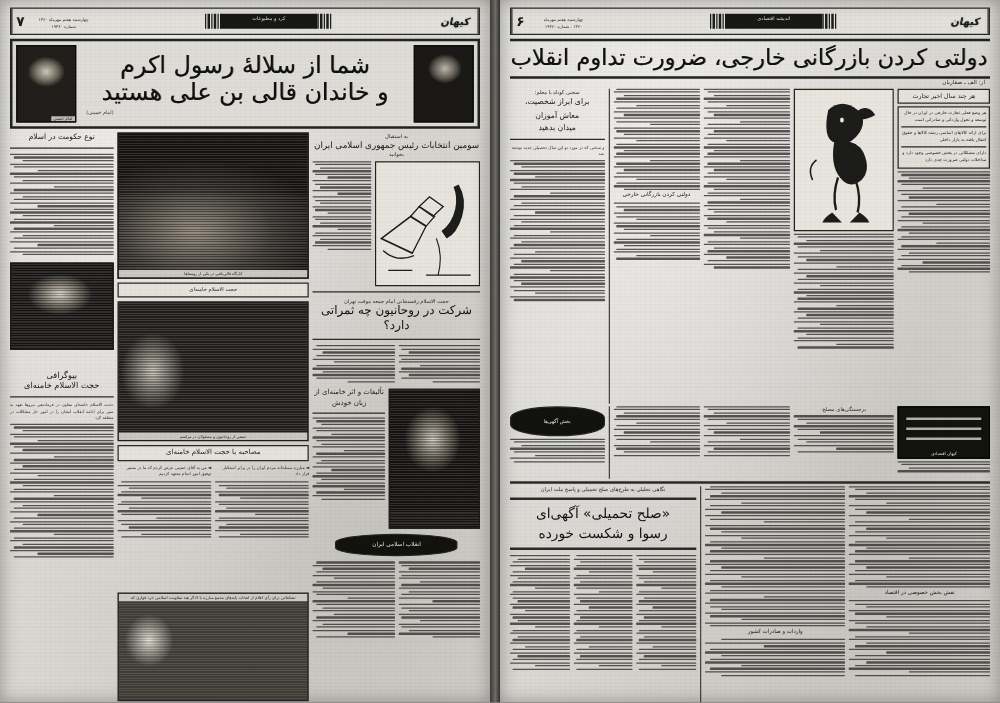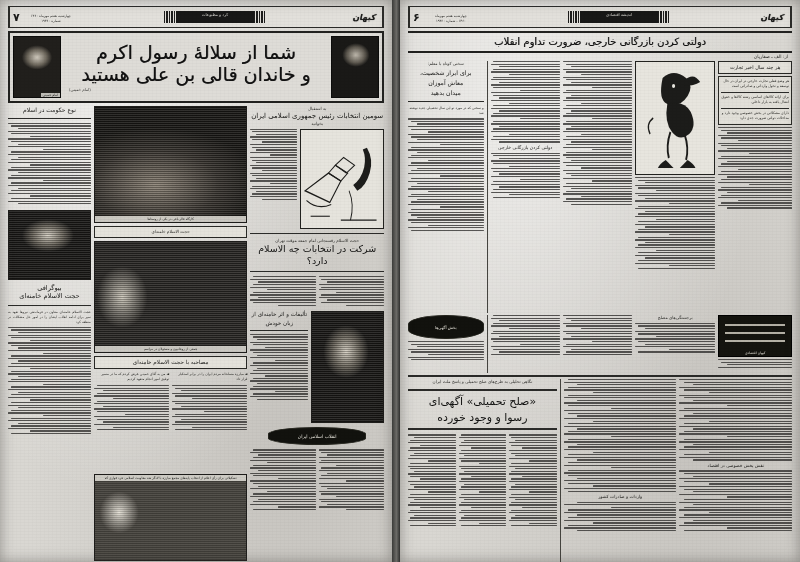--- a/index.html
+++ b/index.html
@@ -109,7 +109,7 @@
 
   
   .banner-r{position:relative;margin-top:3px;border-top:2px solid #222220;border-bottom:2px solid #222220;padding:3px 2px;}
-  .hl-big-r{font-size:10px;line-height:1.2;text-align:center;color:#111;white-space:nowrap;letter-spacing:-.4px;
+  .hl-big-r{font-size:18px;line-height:1.2;text-align:center;color:#111;white-space:nowrap;letter-spacing:-.4px;
     text-shadow:.5px 0 0 rgba(0,0,0,.5);}
   .byline{font-size:4.6px;color:#2a2a27;text-align:right;padding:1px 4px 0 0;}
 

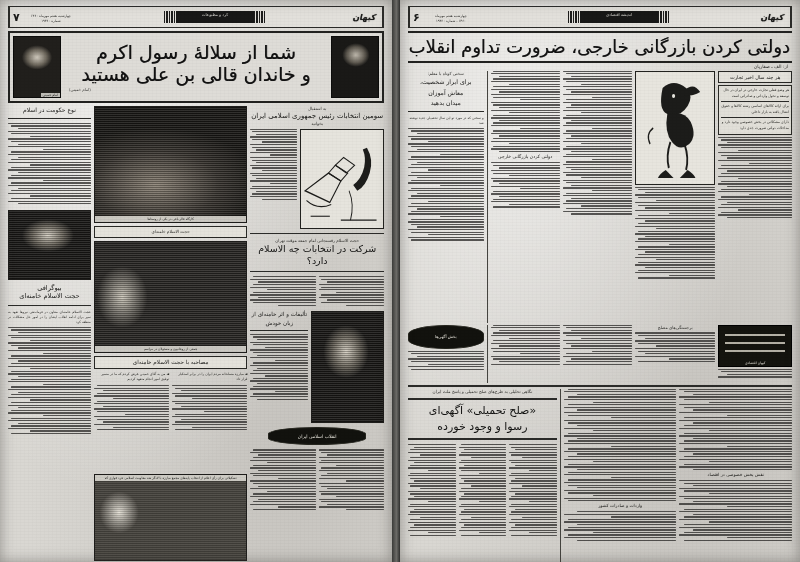--- a/index.html
+++ b/index.html
@@ -233,7 +233,7 @@
 
           <div>
             <div class="kicker">حجت الاسلام رفسنجانی امام جمعه موقت تهران</div>
-            <div class="hl-m">شرکت در انتخابات چه الاسلام دارد؟</div>
+            <div class="hl-m">شرکت در روحانیون چه ثمراتی دارد؟</div>
           </div>
           <div class="rule"></div>
 

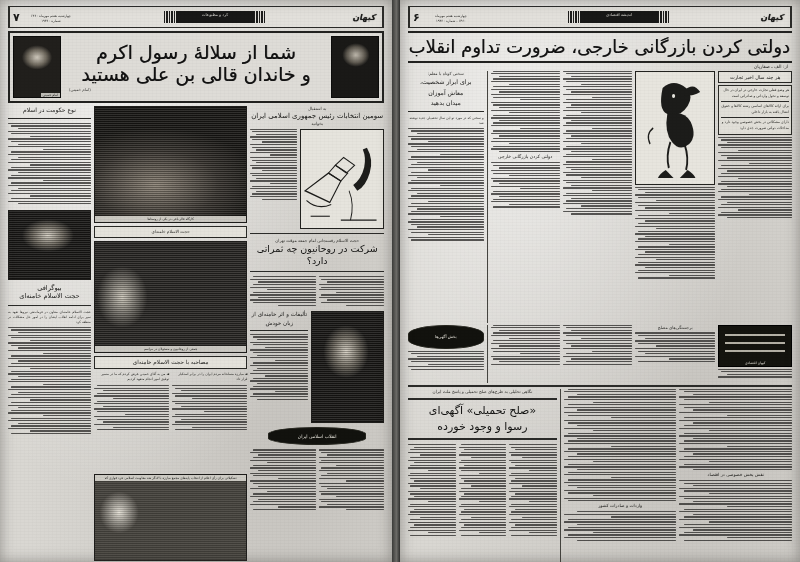--- a/index.html
+++ b/index.html
@@ -479,7 +479,7 @@
           <div class="photo ph-portrait-art" style="height:68px;margin-top:2px">
             <span class="grain"></span>
           </div>
-          <div style="margin-top:2px">
+          <div style="margin-top:14px">
             <div class="hl-xs" style="font-size:6.6px">بیوگرافی</div>
             <div class="hl-xs" style="font-size:6.6px">حجت الاسلام خامنه‌ای</div>
           </div>

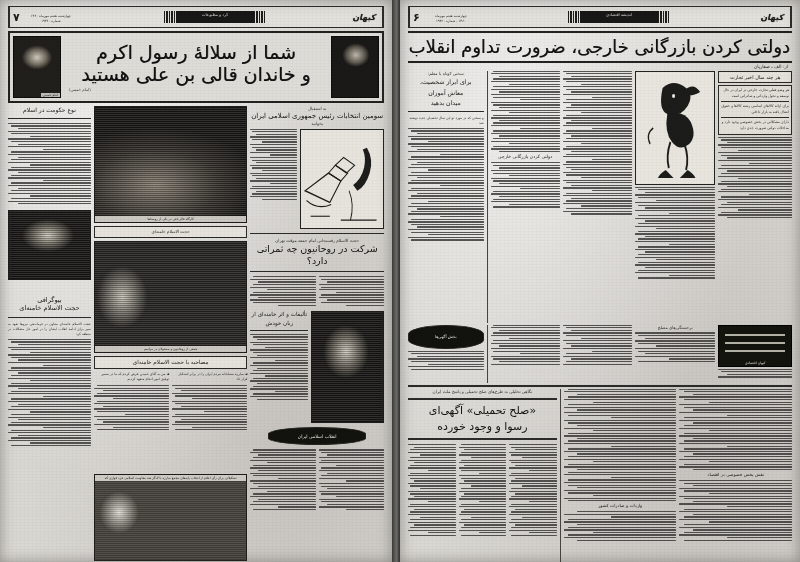--- a/index.html
+++ b/index.html
@@ -1062,7 +1062,7 @@
           <div class="kicker">نگاهی تحلیلی به طرح‌های صلح تحمیلی و پاسخ ملت ایران</div>
           <div class="rule thick"></div>
           <div class="hl-m" style="font-size:11px">«صلح تحمیلی» آگهی‌ای</div>
-          <div class="hl-m" style="font-size:11px">رسوا و وجود خورده</div>
+          <div class="hl-m" style="font-size:11px">رسوا و شکست خورده</div>
           <div class="rule thick"></div>
           <div class="flexrow" style="gap:3px;flex:1">
             <div class="col lines" style="flex:1">

